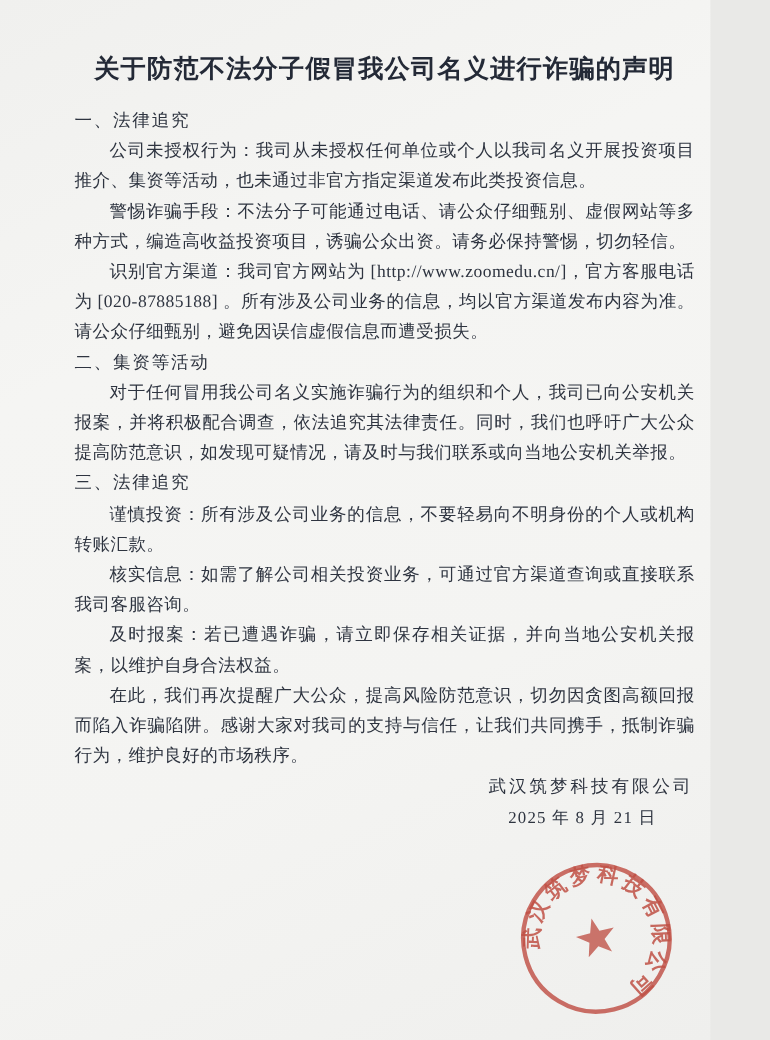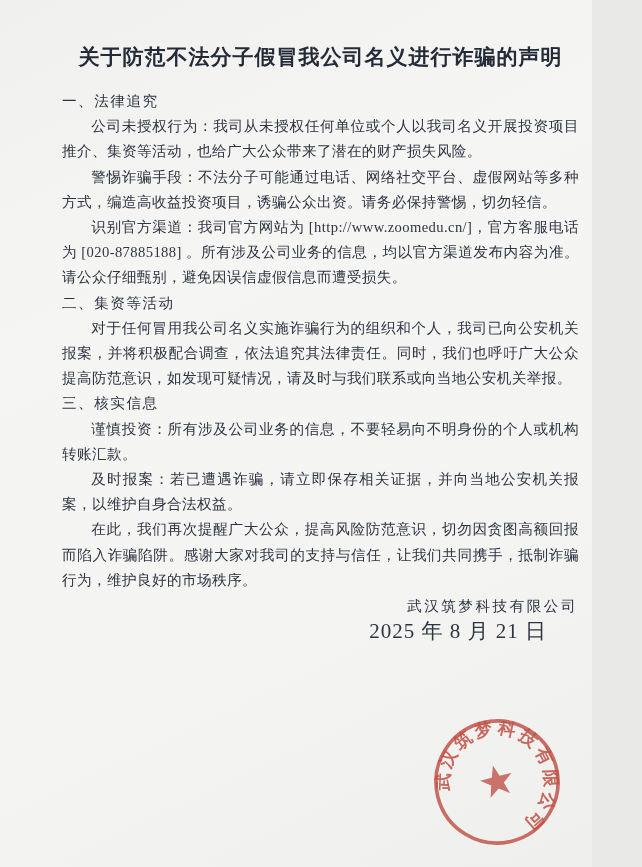--- a/index.html
+++ b/index.html
@@ -79,7 +79,7 @@
 
     <div>
       <div class="heading">一、法律追究</div>
-      <p class="para indent">公司未授权行为：我司从未授权任何单位或个人以我司名义开展投资项目推介、集资等活动，也给广大公众带来了潜在的财产损失风险。</p>
+      <p class="para indent">公司未授权行为：我司从未授权任何单位或个人以我司名义开展投资项目推介、集资等活动，也未通过非官方指定渠道发布此类投资信息。</p>
       <p class="para indent">警惕诈骗手段：不法分子可能通过电话、网络社交平台、虚假网站等多种方式，编造高收益投资项目，诱骗公众出资。请务必保持警惕，切勿轻信。</p>
       <p class="para indent">识别官方渠道：我司官方网站为 [http://www.zoomedu.cn/]，官方客服电话为 [020-87885188] 。所有涉及公司业务的信息，均以官方渠道发布内容为准。请公众仔细甄别，避免因误信虚假信息而遭受损失。</p>
     </div>

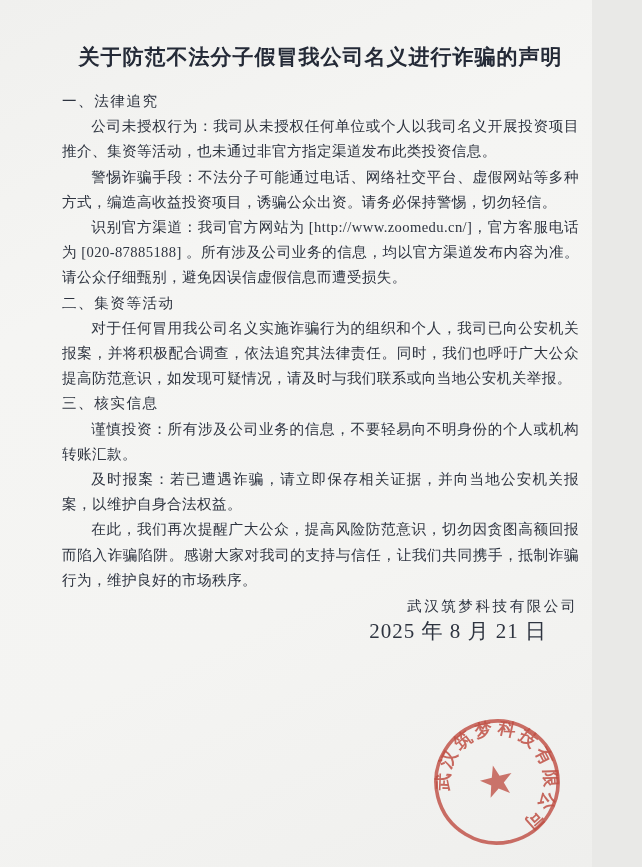--- a/index.html
+++ b/index.html
@@ -80,7 +80,7 @@
     <div>
       <div class="heading">一、法律追究</div>
       <p class="para indent">公司未授权行为：我司从未授权任何单位或个人以我司名义开展投资项目推介、集资等活动，也未通过非官方指定渠道发布此类投资信息。</p>
-      <p class="para indent">警惕诈骗手段：不法分子可能通过电话、网络社交平台、虚假网站等多种方式，编造高收益投资项目，诱骗公众出资。请务必保持警惕，切勿轻信。</p>
+      <p class="para indent">警惕诈骗手段：不法分子可能通过电话、请公众仔细甄别、虚假网站等多种方式，编造高收益投资项目，诱骗公众出资。请务必保持警惕，切勿轻信。</p>
       <p class="para indent">识别官方渠道：我司官方网站为 [http://www.zoomedu.cn/]，官方客服电话为 [020-87885188] 。所有涉及公司业务的信息，均以官方渠道发布内容为准。请公众仔细甄别，避免因误信虚假信息而遭受损失。</p>
     </div>
 

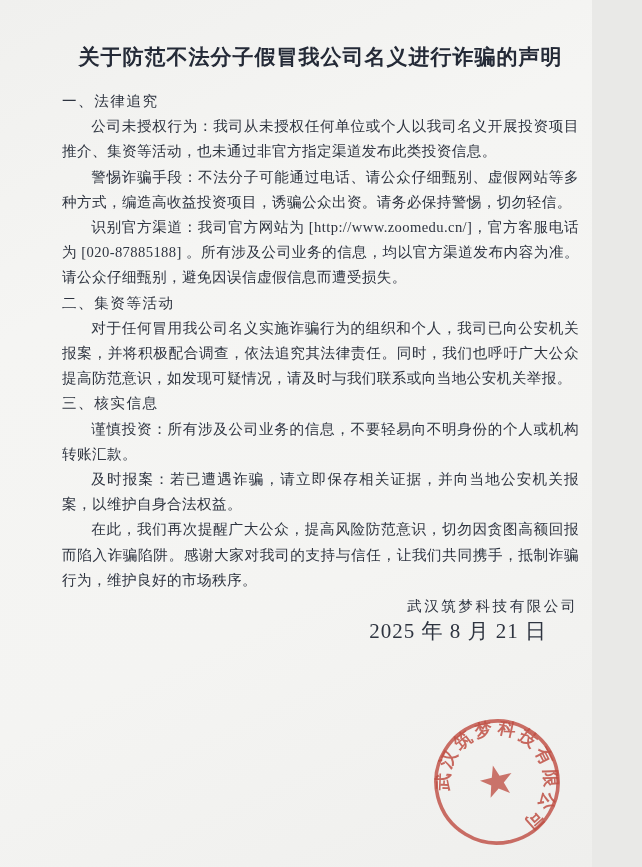--- a/index.html
+++ b/index.html
@@ -90,7 +90,7 @@
     </div>
 
     <div>
-      <div class="heading">三、核实信息</div>
+      <div class="heading">三、法律追究</div>
       <p class="para indent">谨慎投资：所有涉及公司业务的信息，不要轻易向不明身份的个人或机构转账汇款。</p>
       <p class="para indent">及时报案：若已遭遇诈骗，请立即保存相关证据，并向当地公安机关报案，以维护自身合法权益。</p>
     </div>

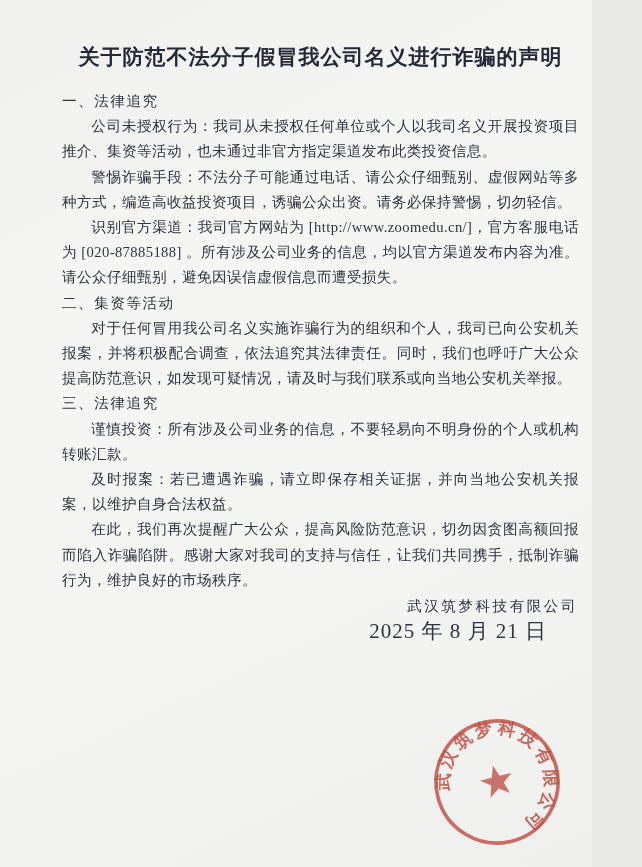--- a/index.html
+++ b/index.html
@@ -92,6 +92,7 @@
     <div>
       <div class="heading">三、法律追究</div>
       <p class="para indent">谨慎投资：所有涉及公司业务的信息，不要轻易向不明身份的个人或机构转账汇款。</p>
+      <p class="para indent">核实信息：如需了解公司相关投资业务，可通过官方渠道查询或直接联系我司客服咨询。</p>
       <p class="para indent">及时报案：若已遭遇诈骗，请立即保存相关证据，并向当地公安机关报案，以维护自身合法权益。</p>
     </div>
 

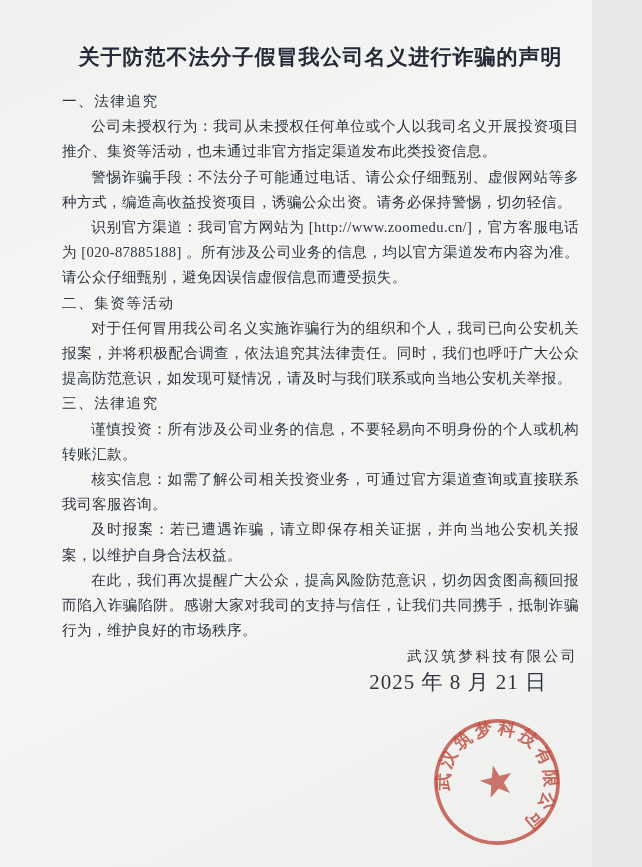--- a/index.html
+++ b/index.html
@@ -50,7 +50,7 @@
     padding-right: 1px;
   }
   .date-line {
-    font-size: 21px;
+    font-size: 14px;
     line-height: 25.2px;
     letter-spacing: 1px;
     padding-right: 32px;

